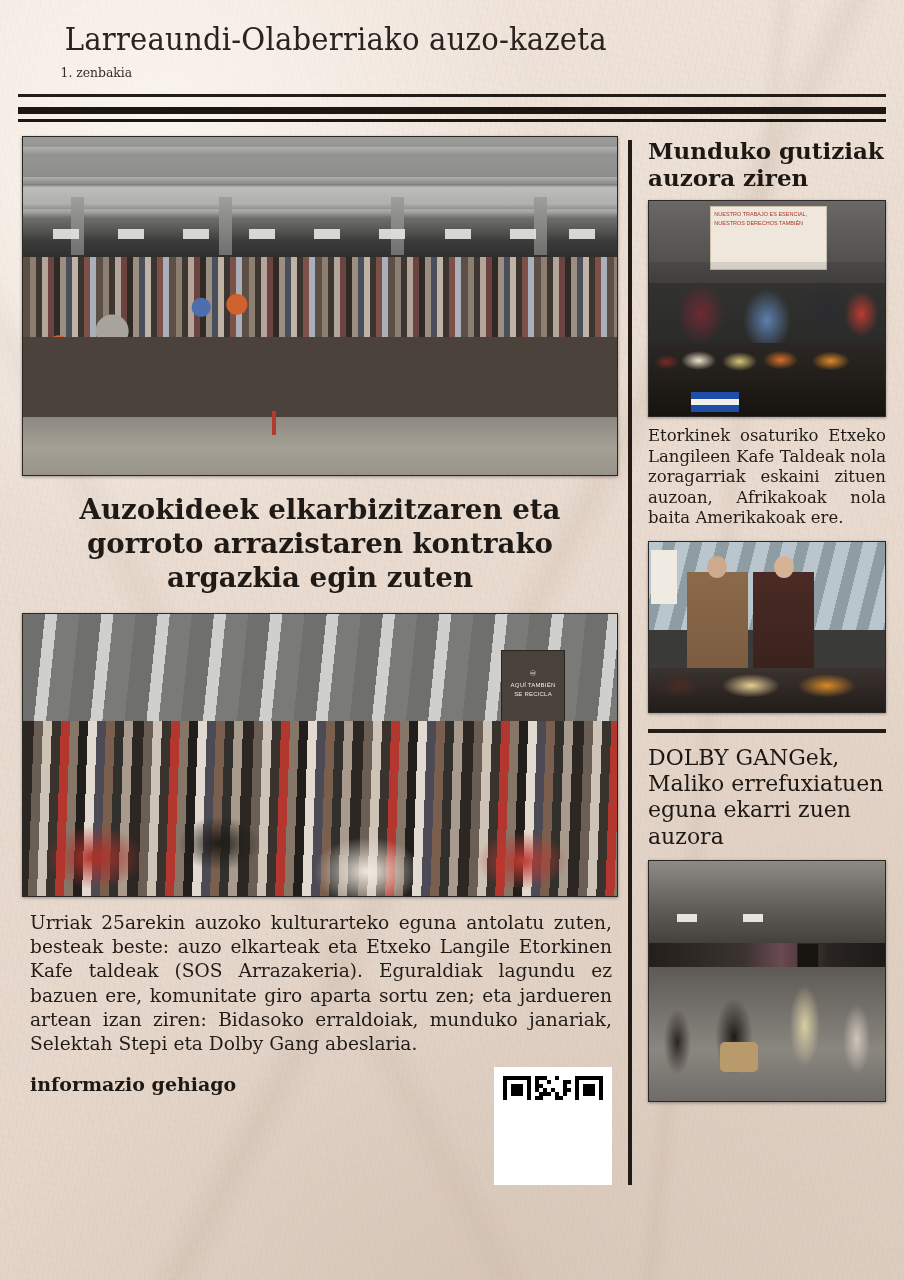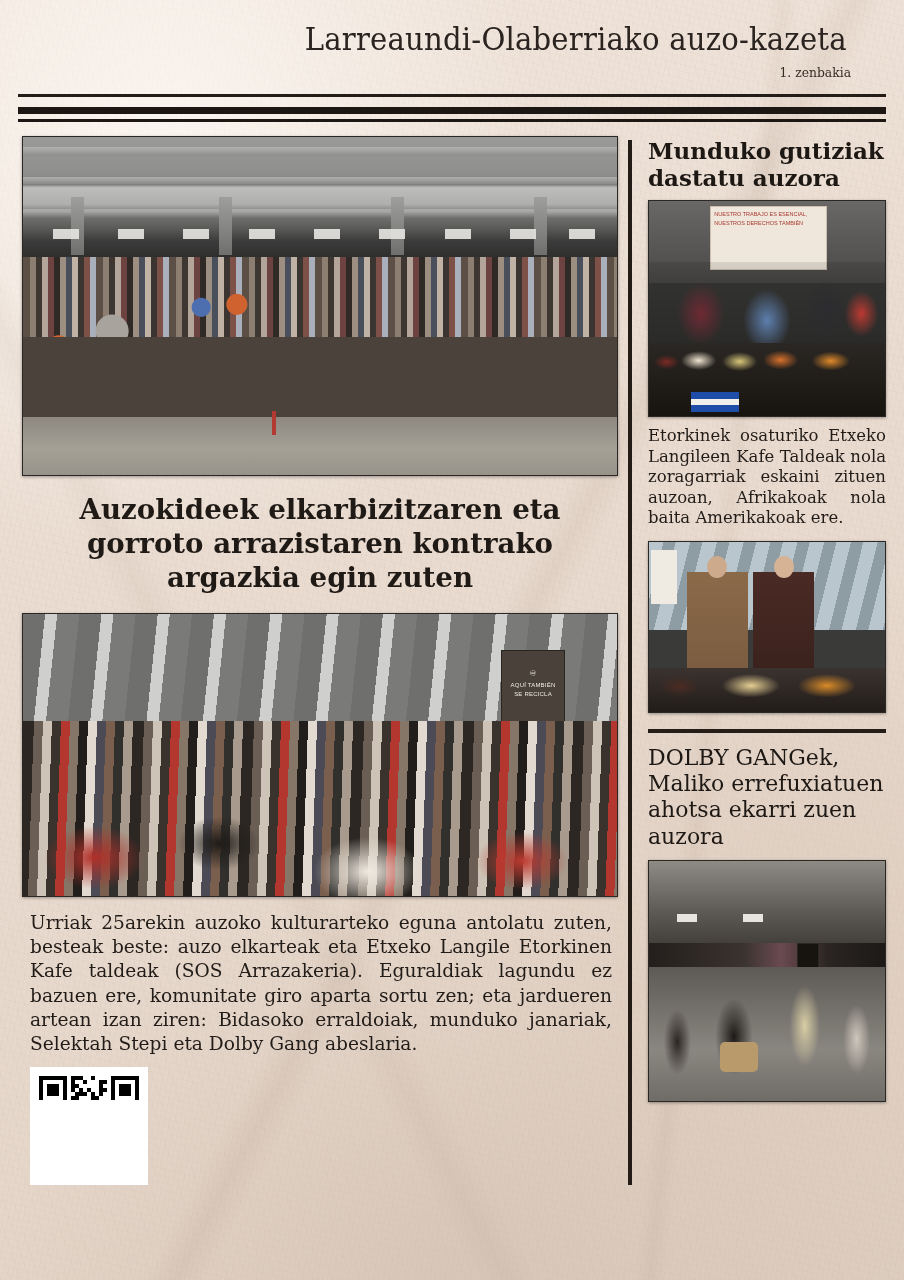--- a/index.html
+++ b/index.html
@@ -44,7 +44,7 @@
   .page { position: relative; z-index: 2; padding: 0; }
 
   
-  .masthead { text-align: right; padding: 22px 32px 0; }
+  .masthead { text-align: left; padding: 22px 40px 0; }
   .masthead-title {
     font-family: "DejaVu Serif", "Liberation Serif", serif;
     font-size: 31px;

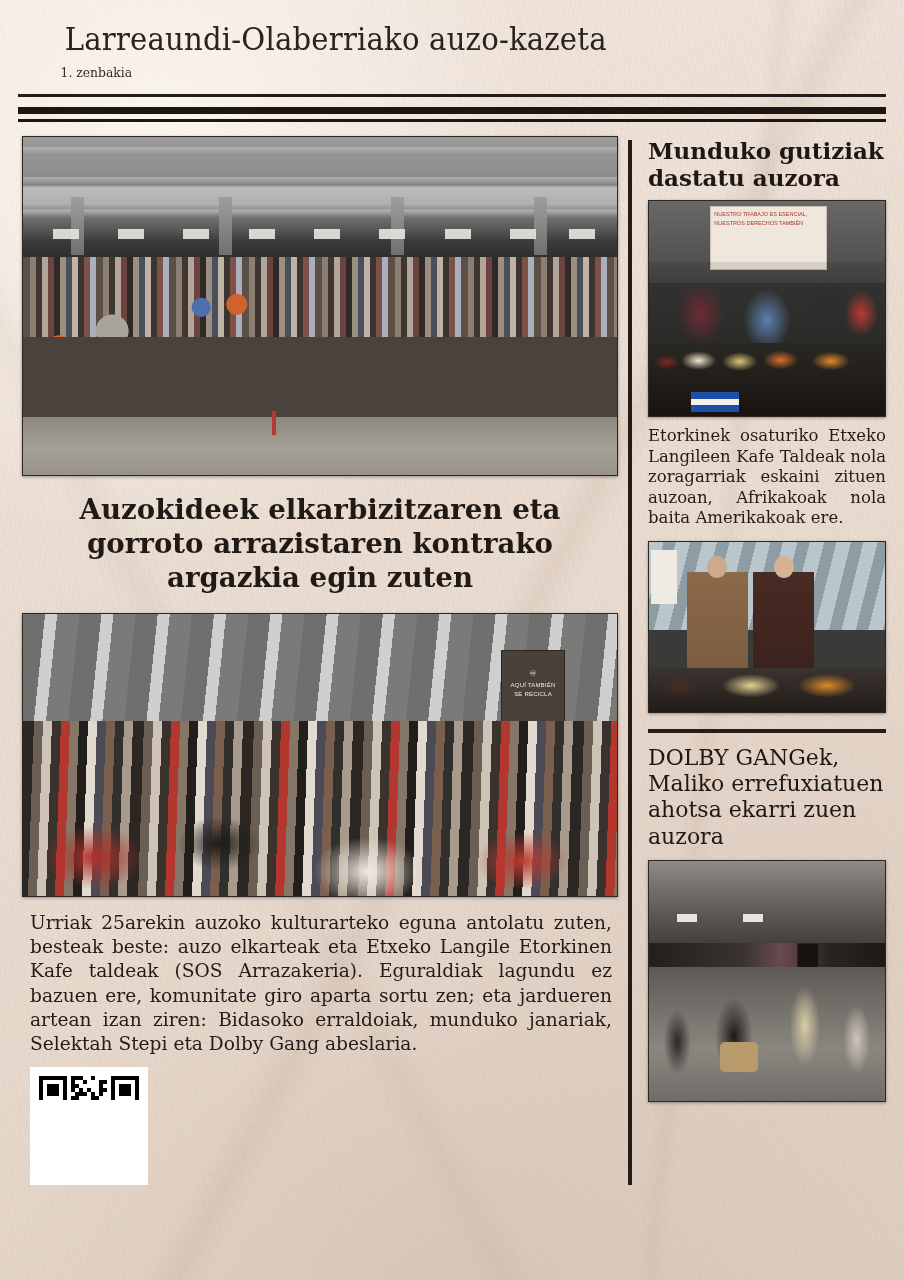--- a/index.html
+++ b/index.html
@@ -634,7 +634,7 @@
 
     <div class="col-side">
 
-      <div class="side-head">Munduko gutiziak dastatu auzora</div>
+      <div class="side-head">Munduko gutiziak auzora ziren</div>
 
       <div class="photo photo-food">
         <div class="roomtop"></div>

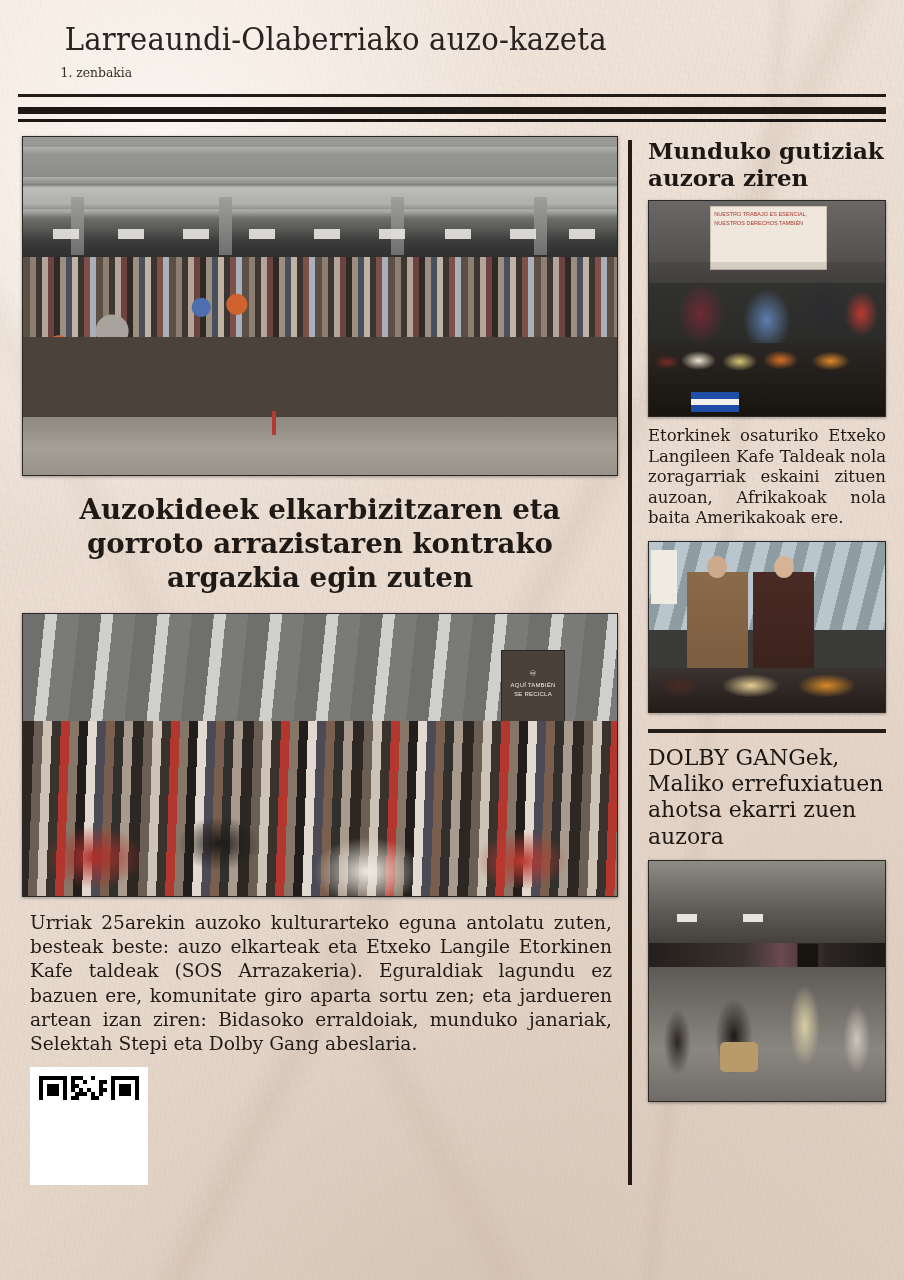--- a/index.html
+++ b/index.html
@@ -660,7 +660,7 @@
 
       <div class="side-rule"></div>
 
-      <div class="side-head light">DOLBY GANGek, Maliko errefuxiatuen ahotsa ekarri zuen auzora</div>
+      <div class="side-head light">DOLBY GANGek, Maliko errefuxiatuen eguna ekarri zuen auzora</div>
 
       <div class="photo photo-concert">
         <div class="roof"></div>

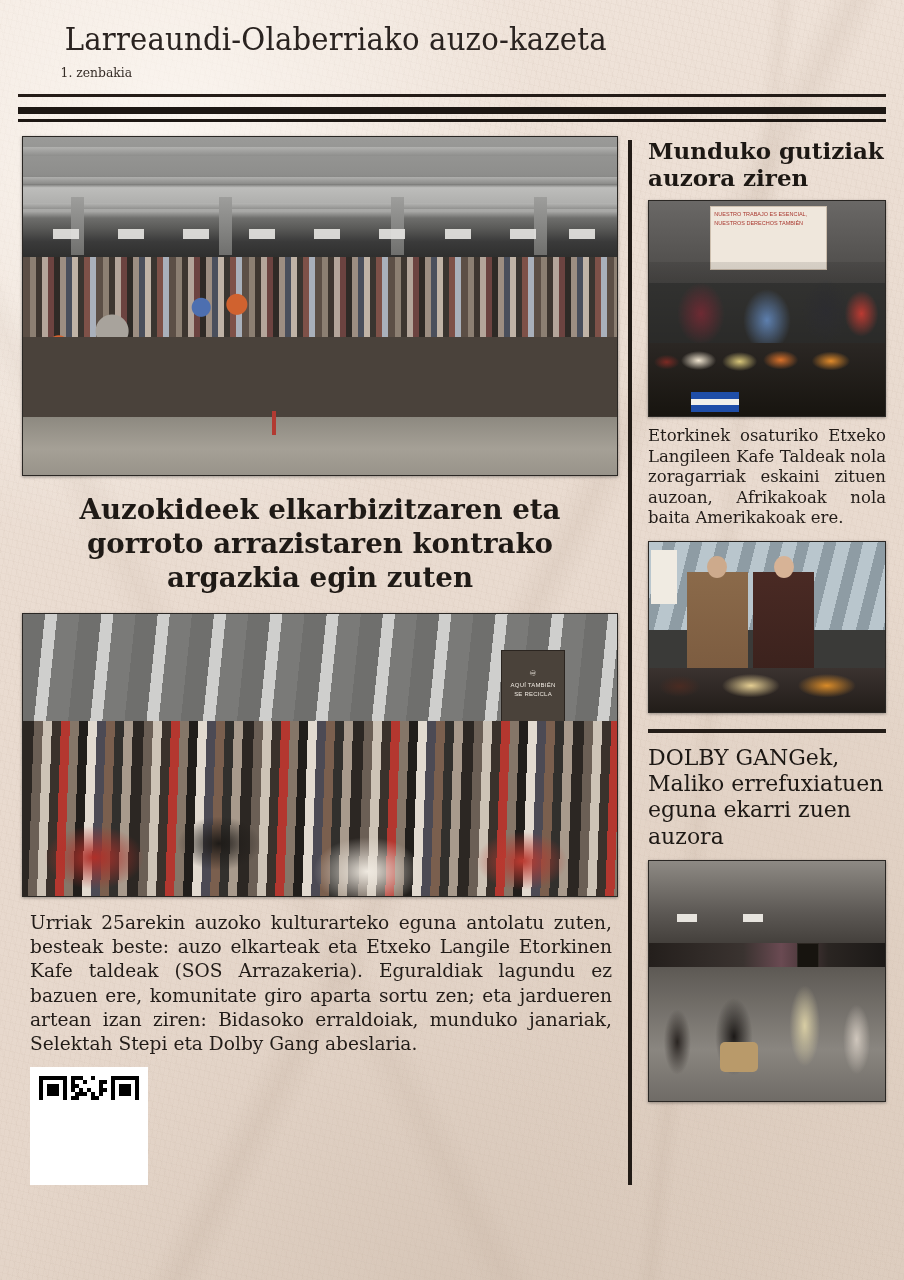--- a/index.html
+++ b/index.html
@@ -471,6 +471,10 @@
       <div class="body-text">Urriak 25arekin auzoko kulturarteko eguna antolatu zuten, besteak beste: auzo elkarteak eta  Etxeko Langile Etorkinen Kafe taldeak (SOS Arrazakeria). Eguraldiak lagundu ez bazuen ere, komunitate giro aparta sortu zen; eta jardueren artean izan ziren: Bidasoko erraldoiak, munduko janariak, Selektah Stepi eta Dolby Gang abeslaria.</div>
 
       <div class="more-wrap">
+        <div class="more-block">
+          <div class="more-title">informazio gehiago</div>
+
+        </div>
 
         <div class="qr-box">
           <div class="qr-grid" id="qrGrid">

